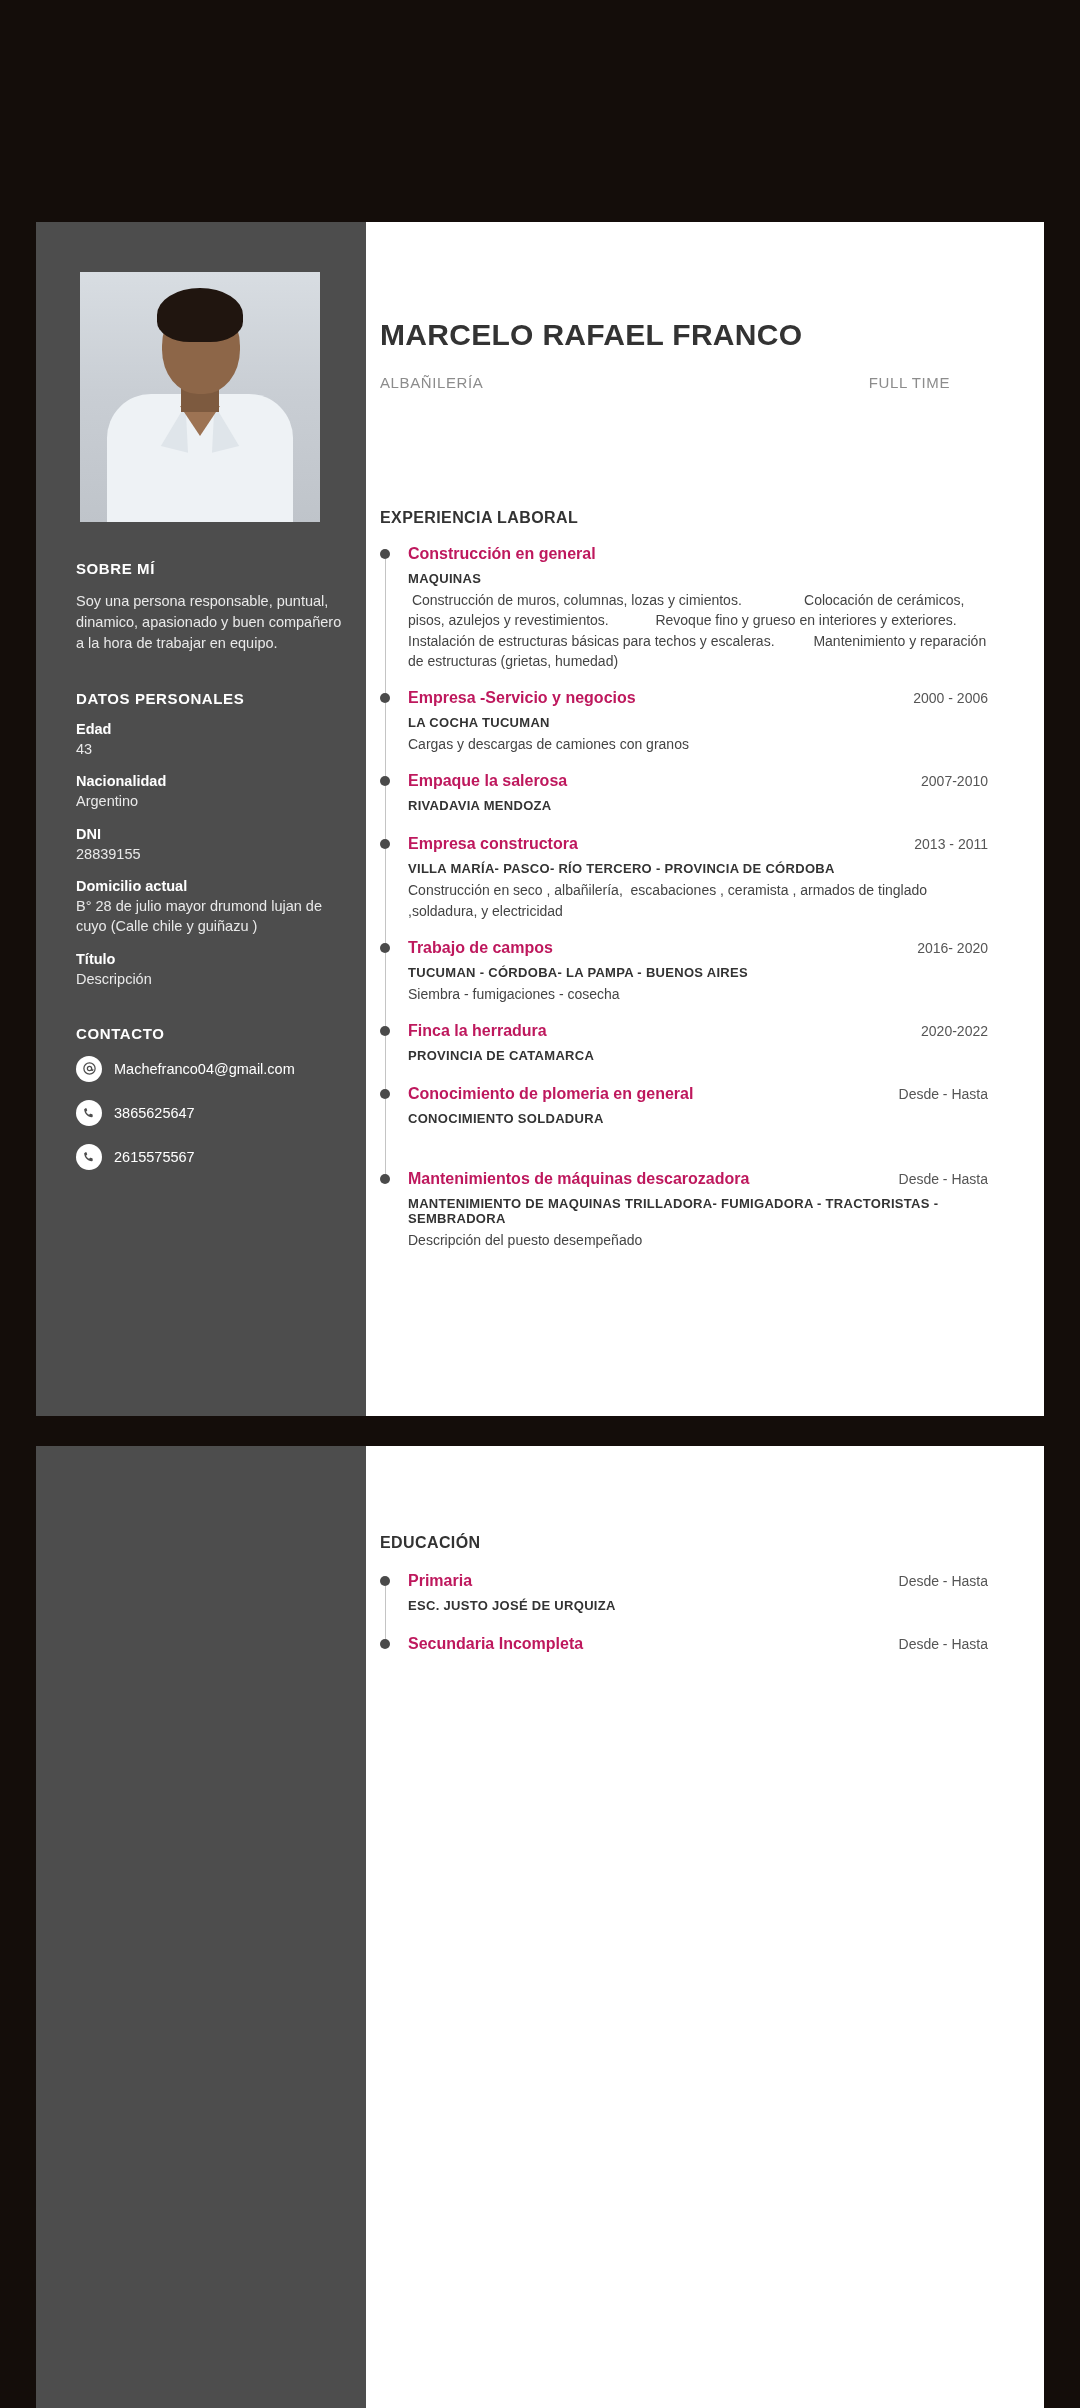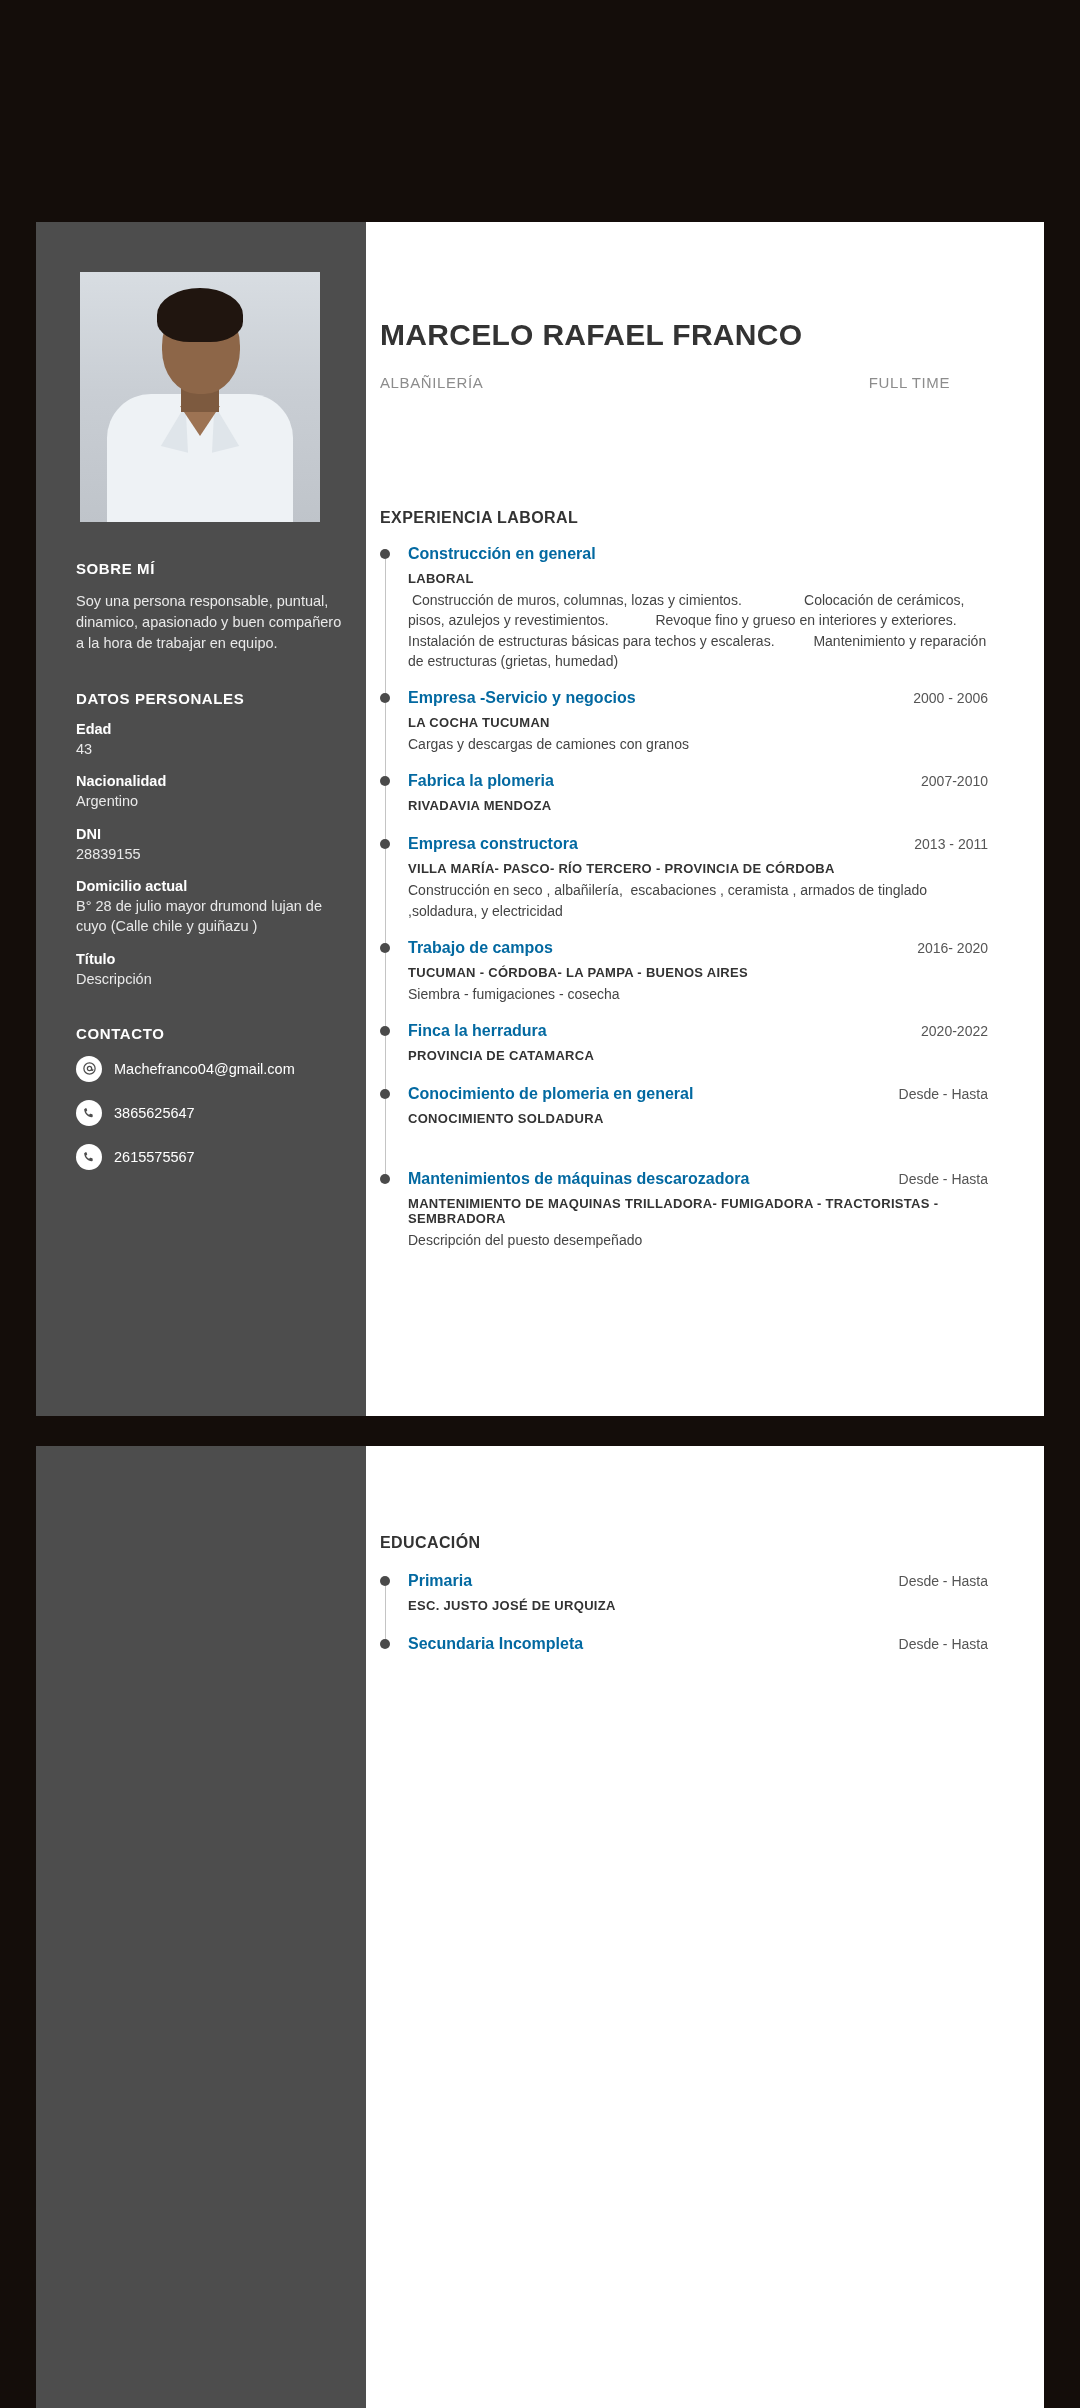--- a/index.html
+++ b/index.html
@@ -234,7 +234,7 @@
   .tl-title {
     font-size: 16px;
     font-weight: bold;
-    color: #0369a1;
+    color: #be185d;
   }
   .tl-date {
     font-size: 14px;

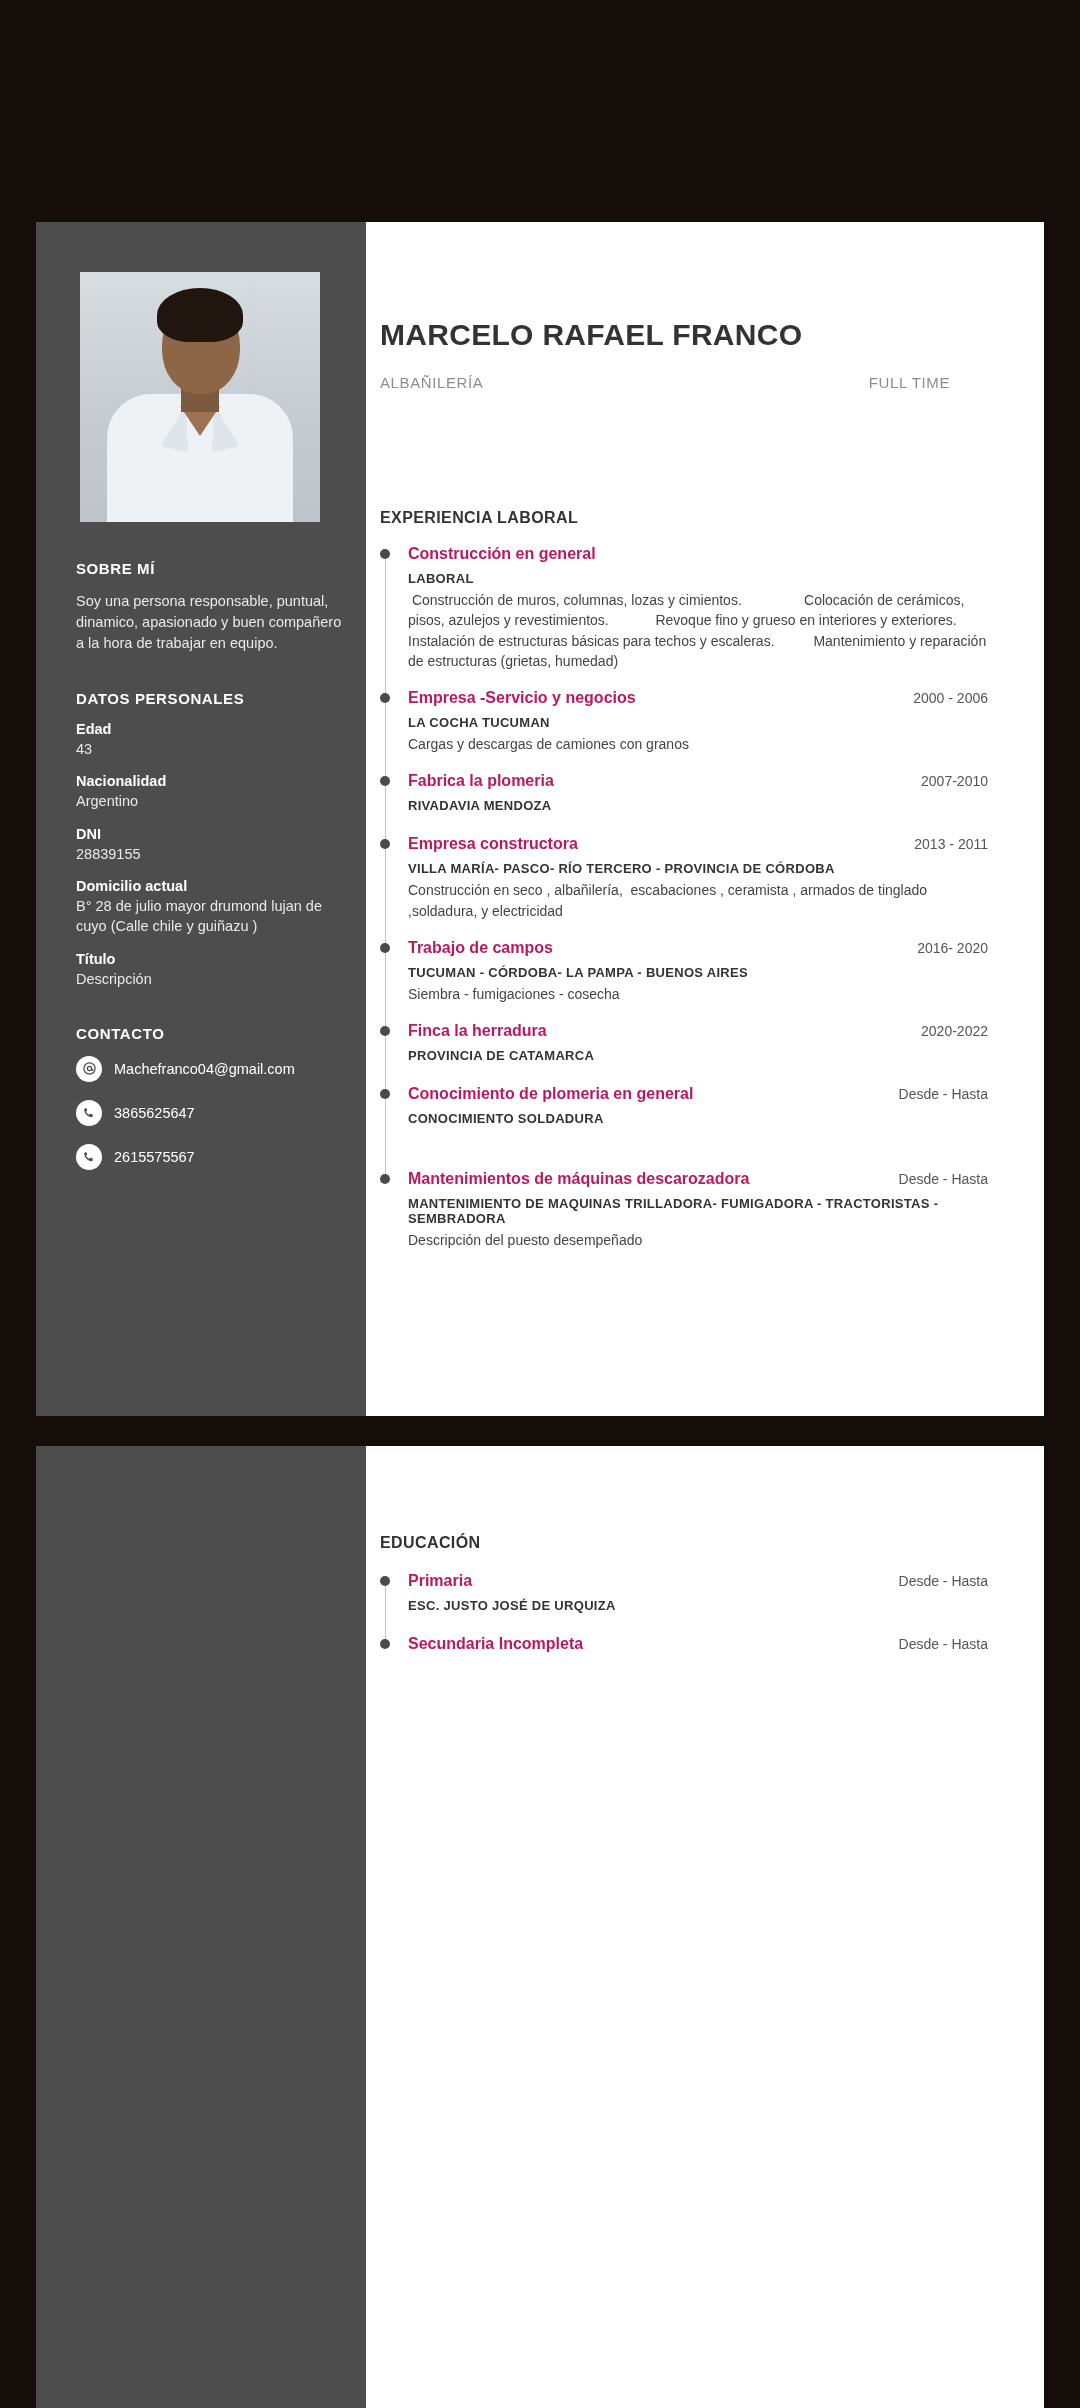--- a/index.html
+++ b/index.html
@@ -350,7 +350,7 @@
             <span class="tl-title">Construcción en general</span>
             <span class="tl-date"></span>
           </div>
-          <div class="tl-org">LABORAL</div>
+          <div class="tl-org">MAQUINAS</div>
           <div class="tl-desc"> Construcción de muros, columnas, lozas y cimientos.                Colocación de cerámicos, pisos, azulejos y revestimientos.            Revoque fino y grueso en interiores y exteriores.                        Instalación de estructuras básicas para techos y escaleras.          Mantenimiento y reparación de estructuras (grietas, humedad)</div>
         </div>
 

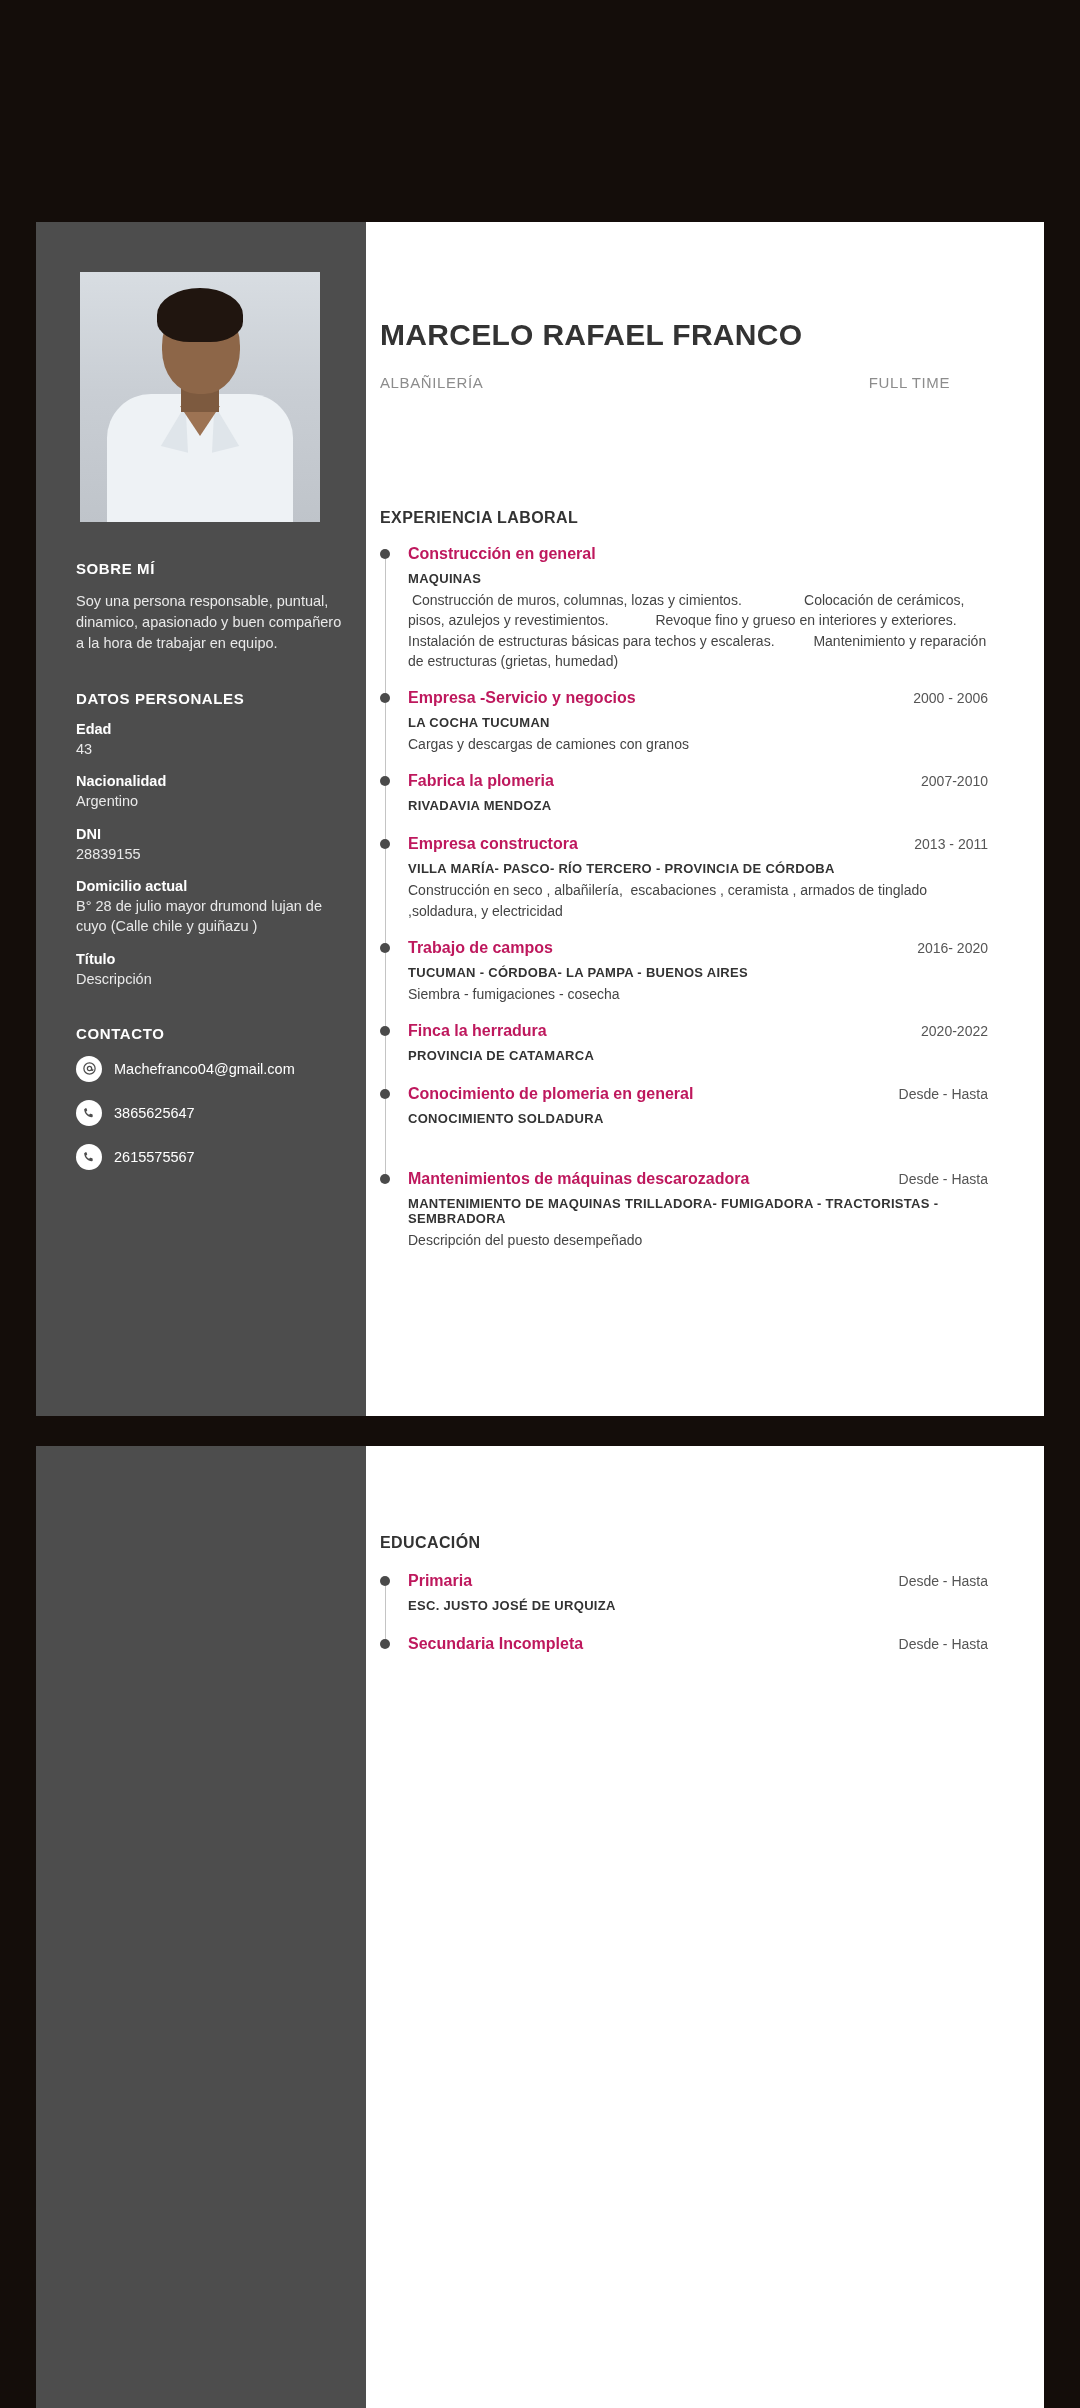--- a/index.html
+++ b/index.html
@@ -365,7 +365,7 @@
 
         <div class="tl-item">
           <div class="tl-head">
-            <span class="tl-title">Fabrica la plomeria</span>
+            <span class="tl-title">Empaque la salerosa</span>
             <span class="tl-date">2007-2010</span>
           </div>
           <div class="tl-org">RIVADAVIA MENDOZA</div>

